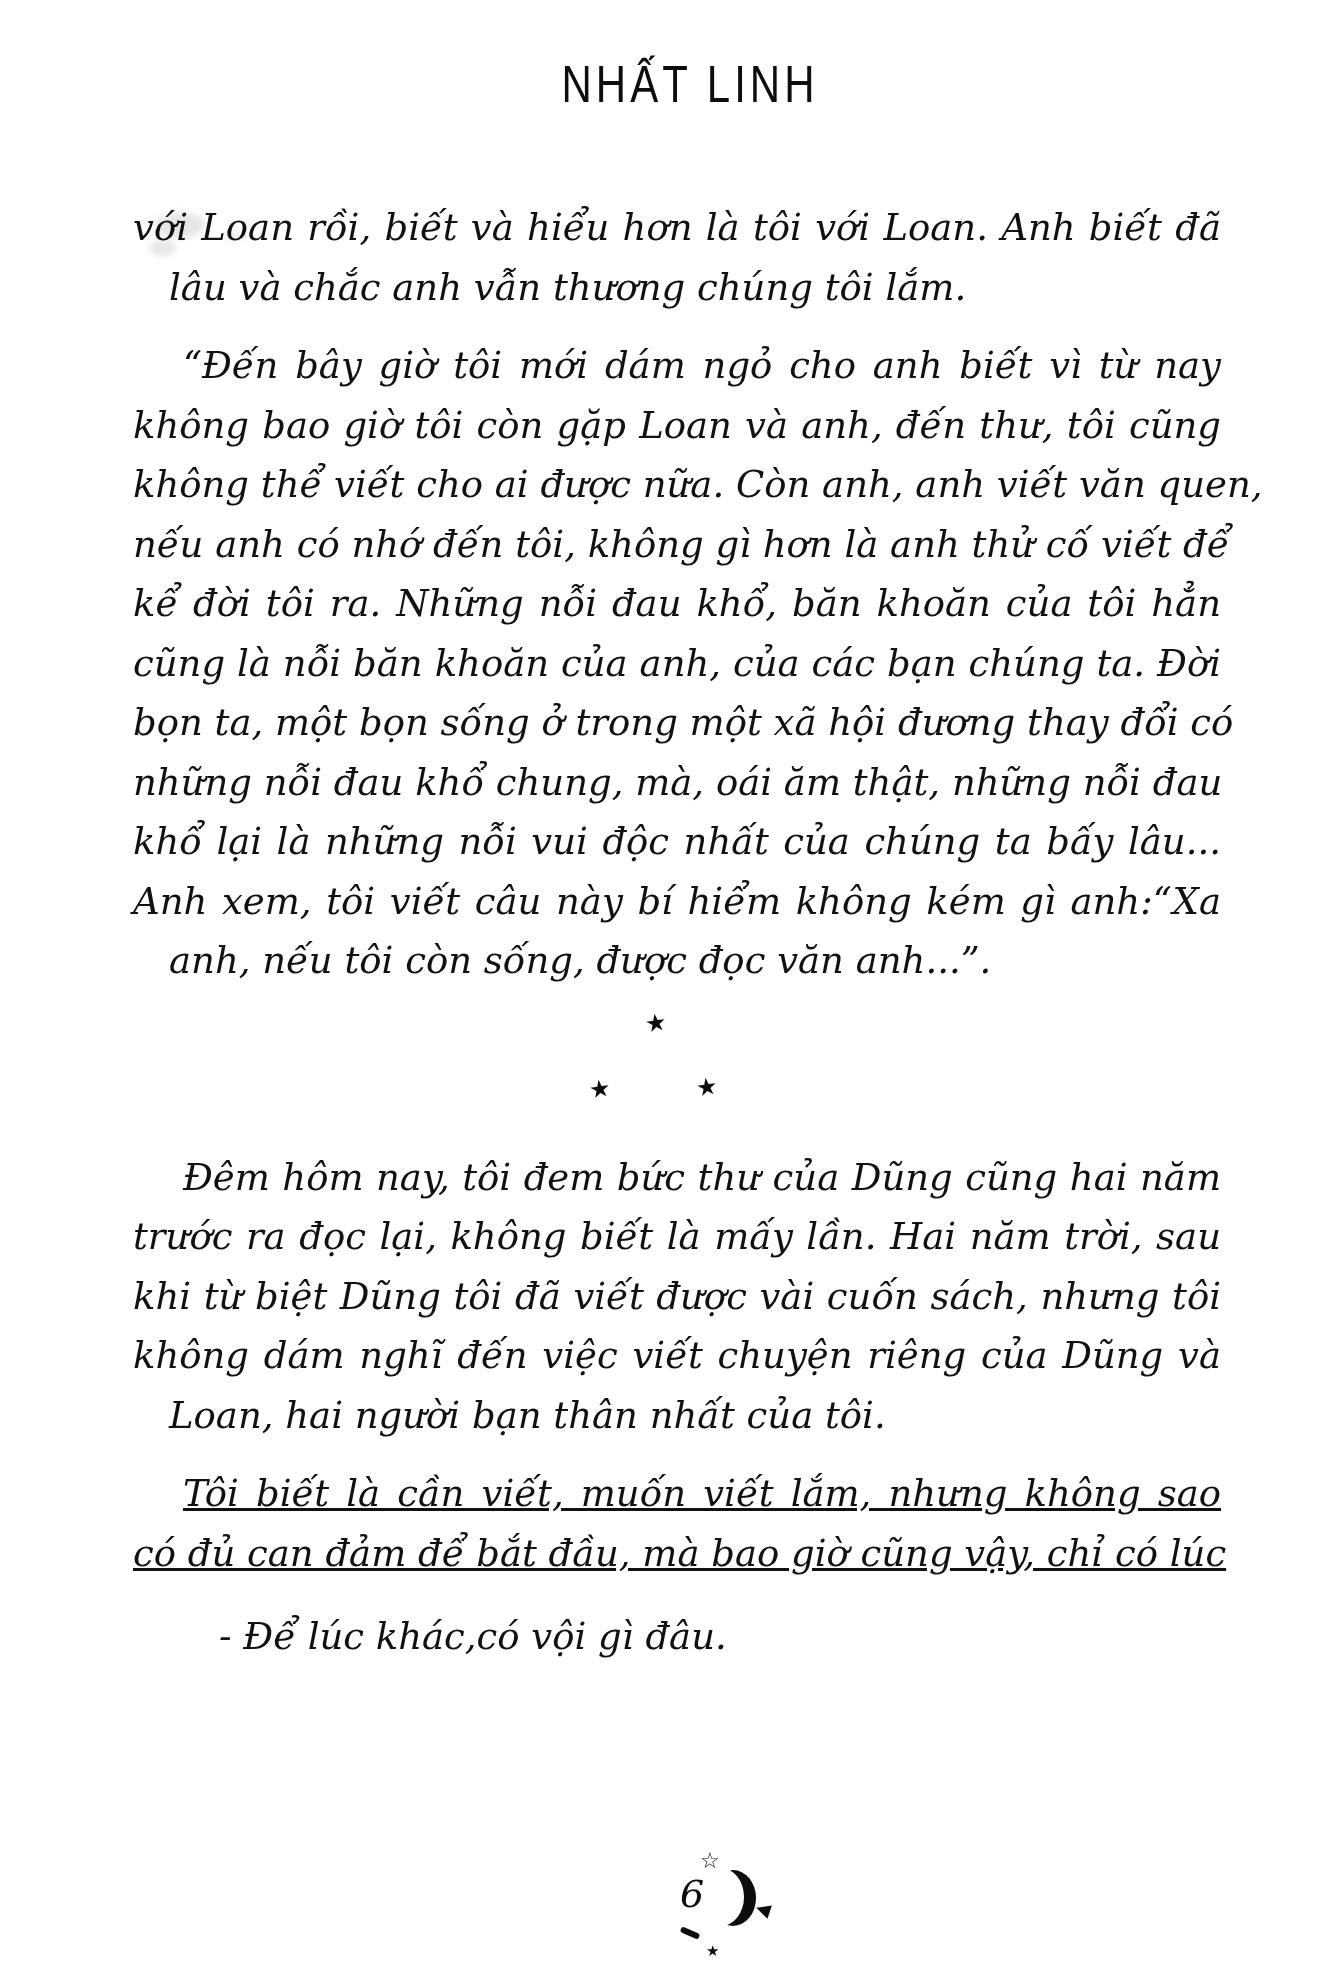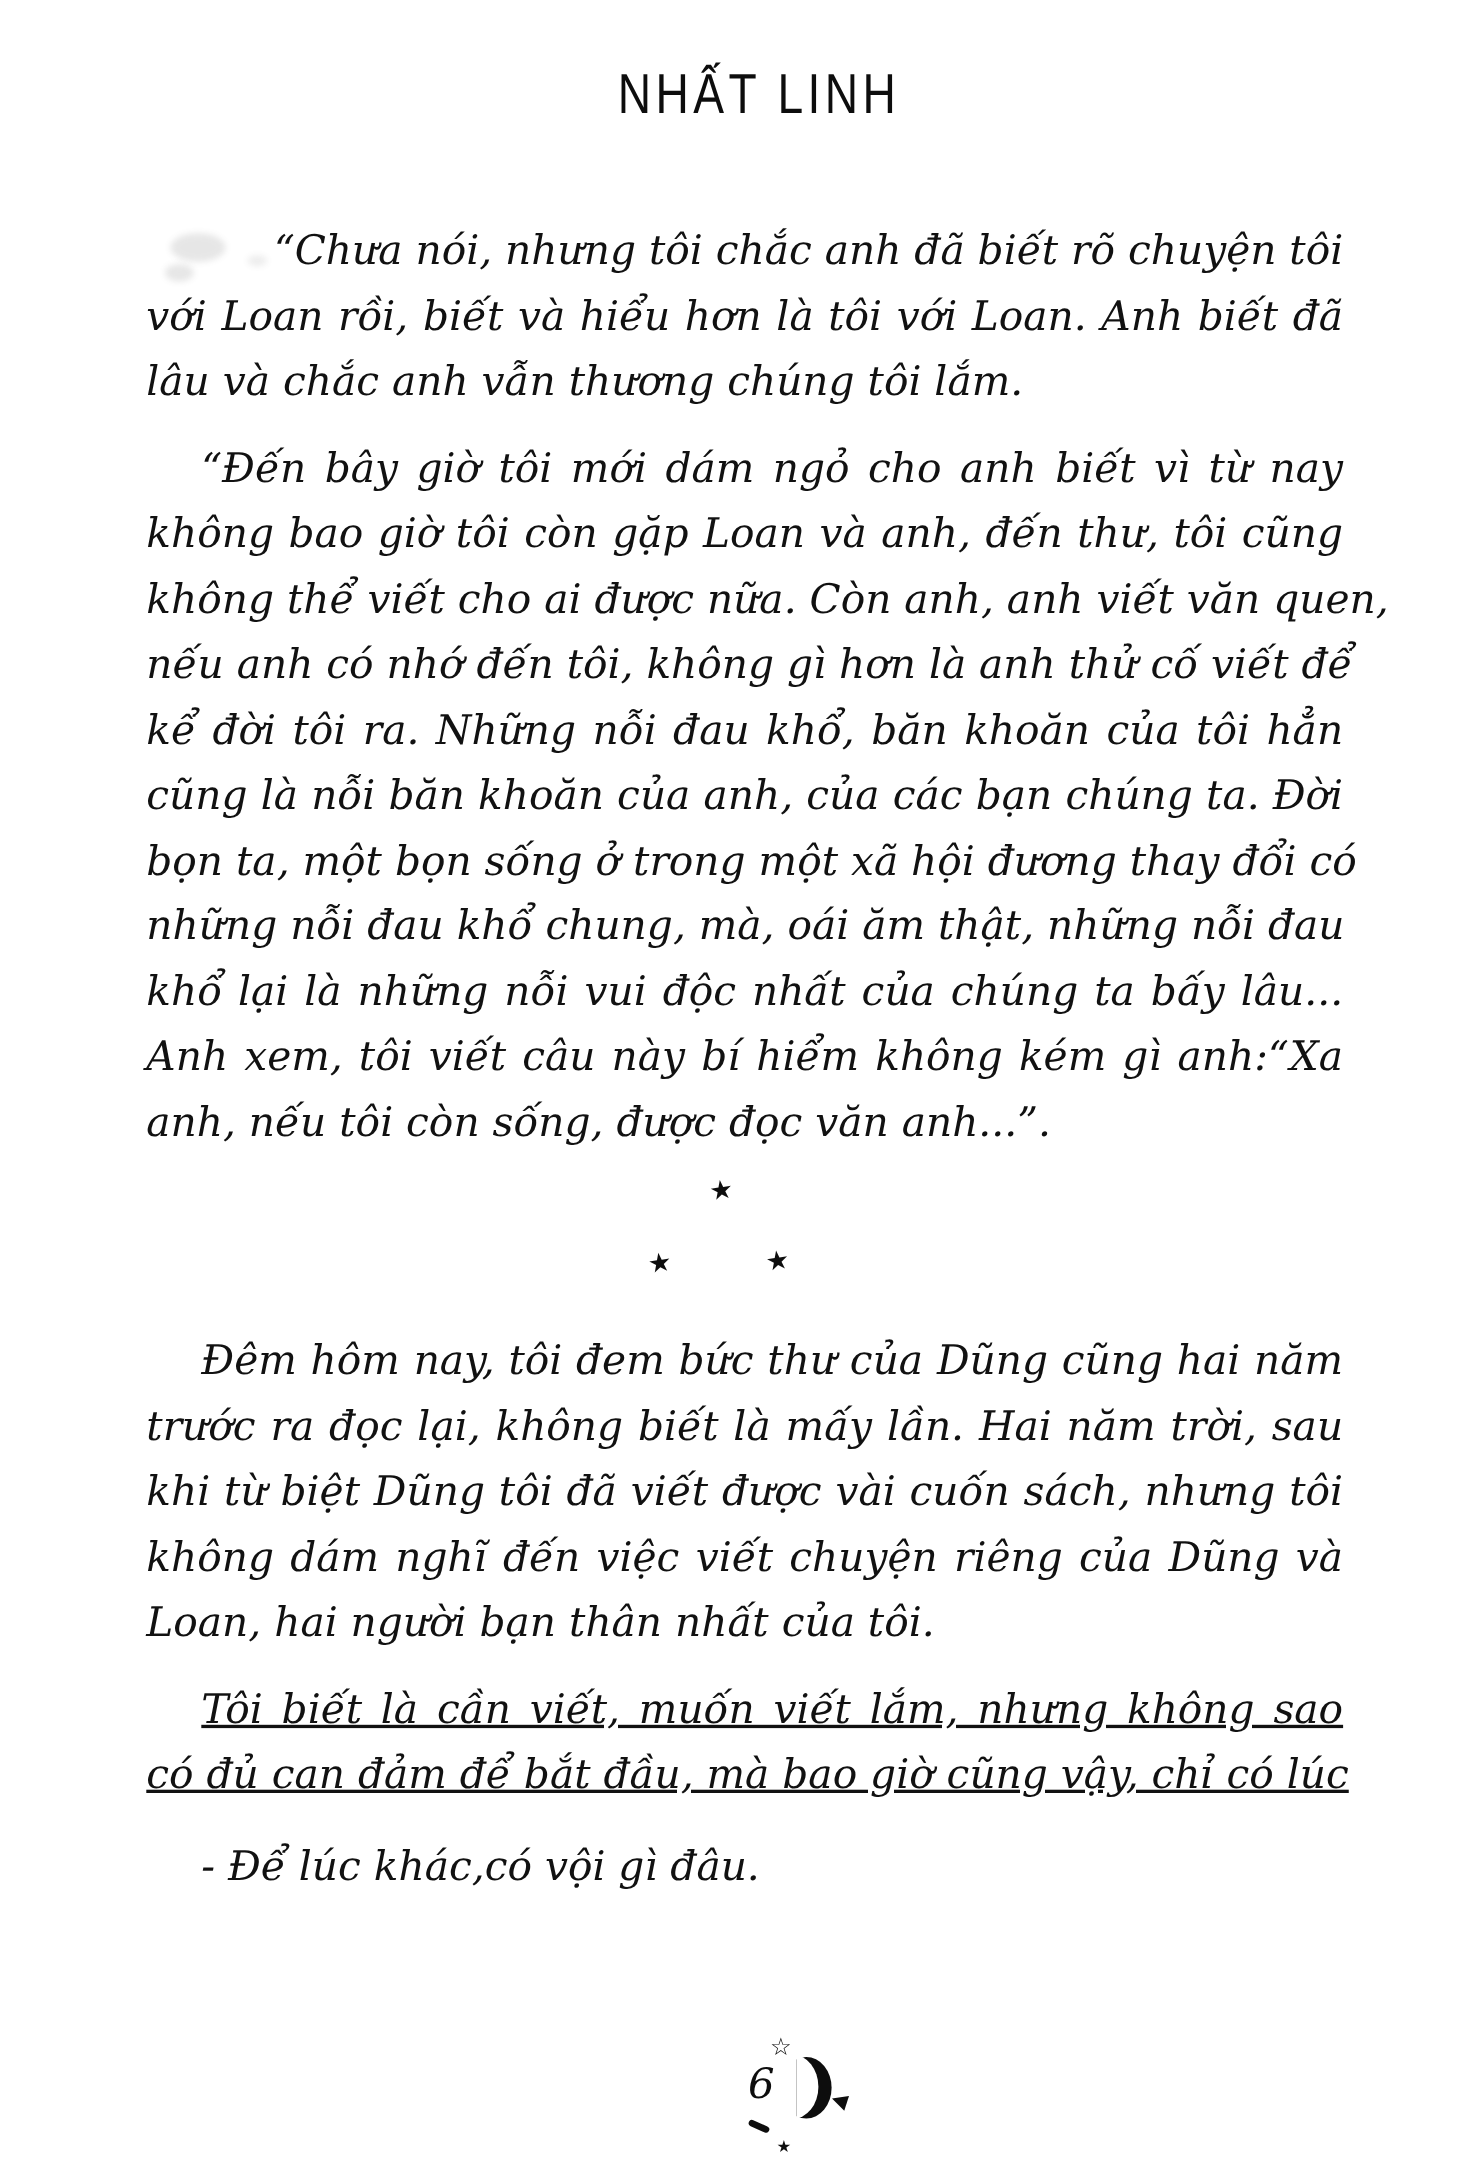--- a/index.html
+++ b/index.html
@@ -125,7 +125,6 @@
   <div class="body-text">
 
     <div class="para p1">
-      <div class="line first">“Chưa nói, nhưng tôi chắc anh đã biết rõ chuyện tôi</div>
       <div class="line">với Loan rồi, biết và hiểu hơn là tôi với Loan. Anh biết đã</div>
       <div class="line last">lâu và chắc anh vẫn thương chúng tôi lắm.</div>
     </div>

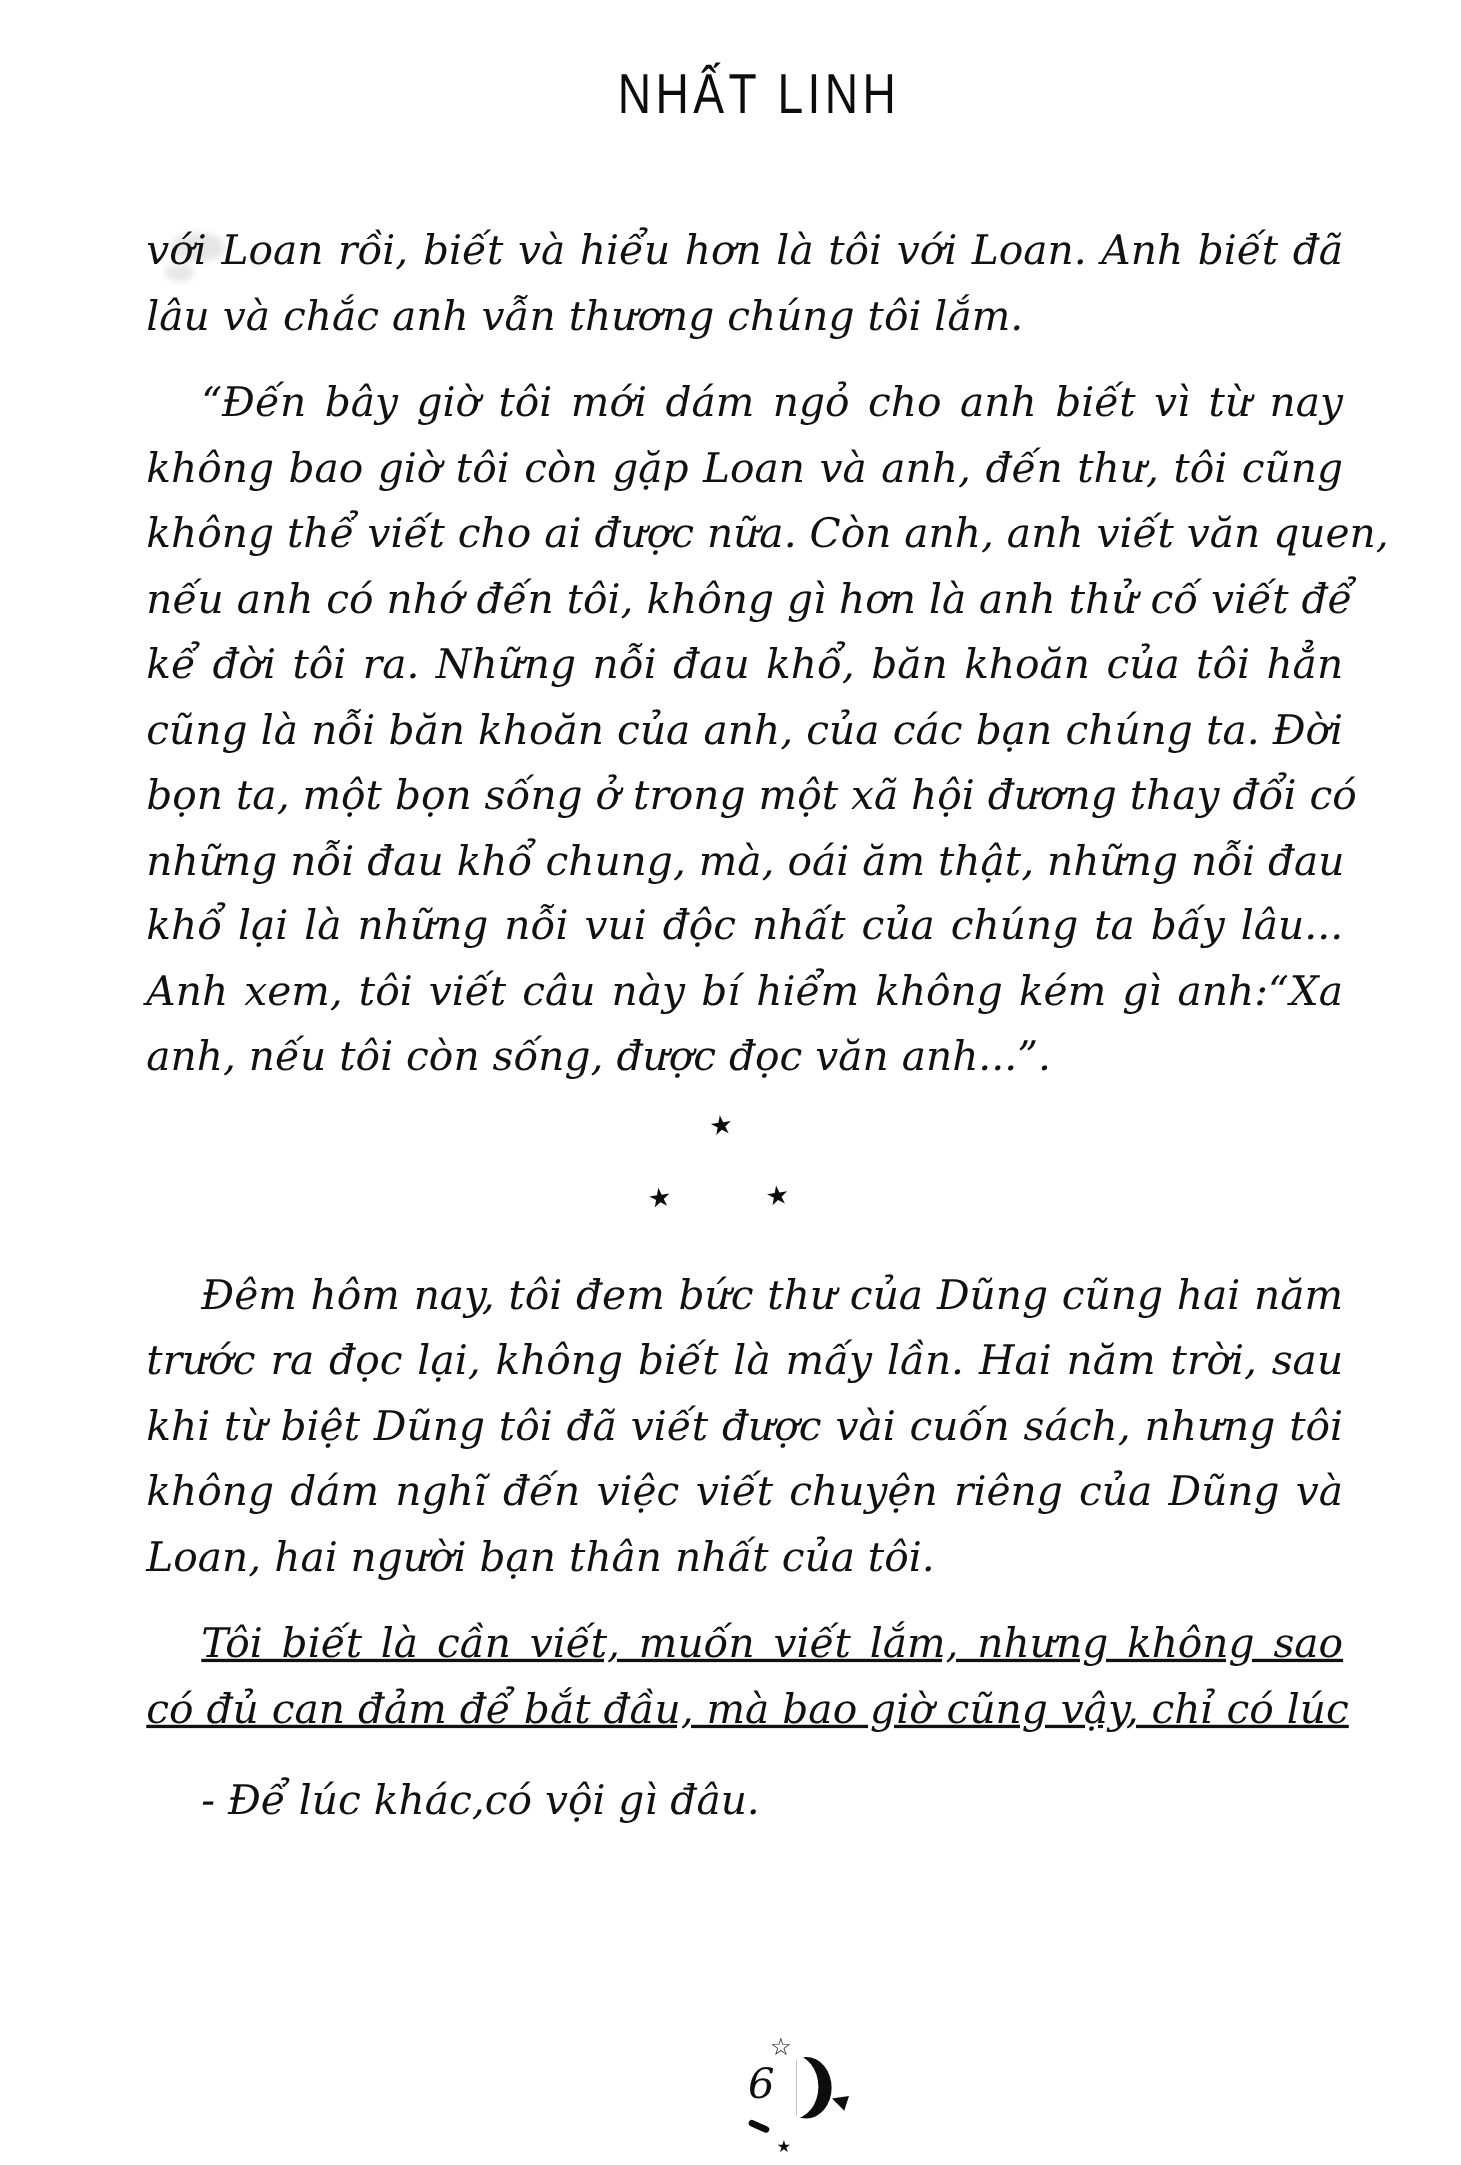--- a/index.html
+++ b/index.html
@@ -51,6 +51,7 @@
   .line.last {
     text-align: left;
     text-align-last: left;
+    margin-left: 36px;
   }
   .para.p1 .line.first { text-indent: 116px; }
   .para .line.first { text-indent: 50px; }

